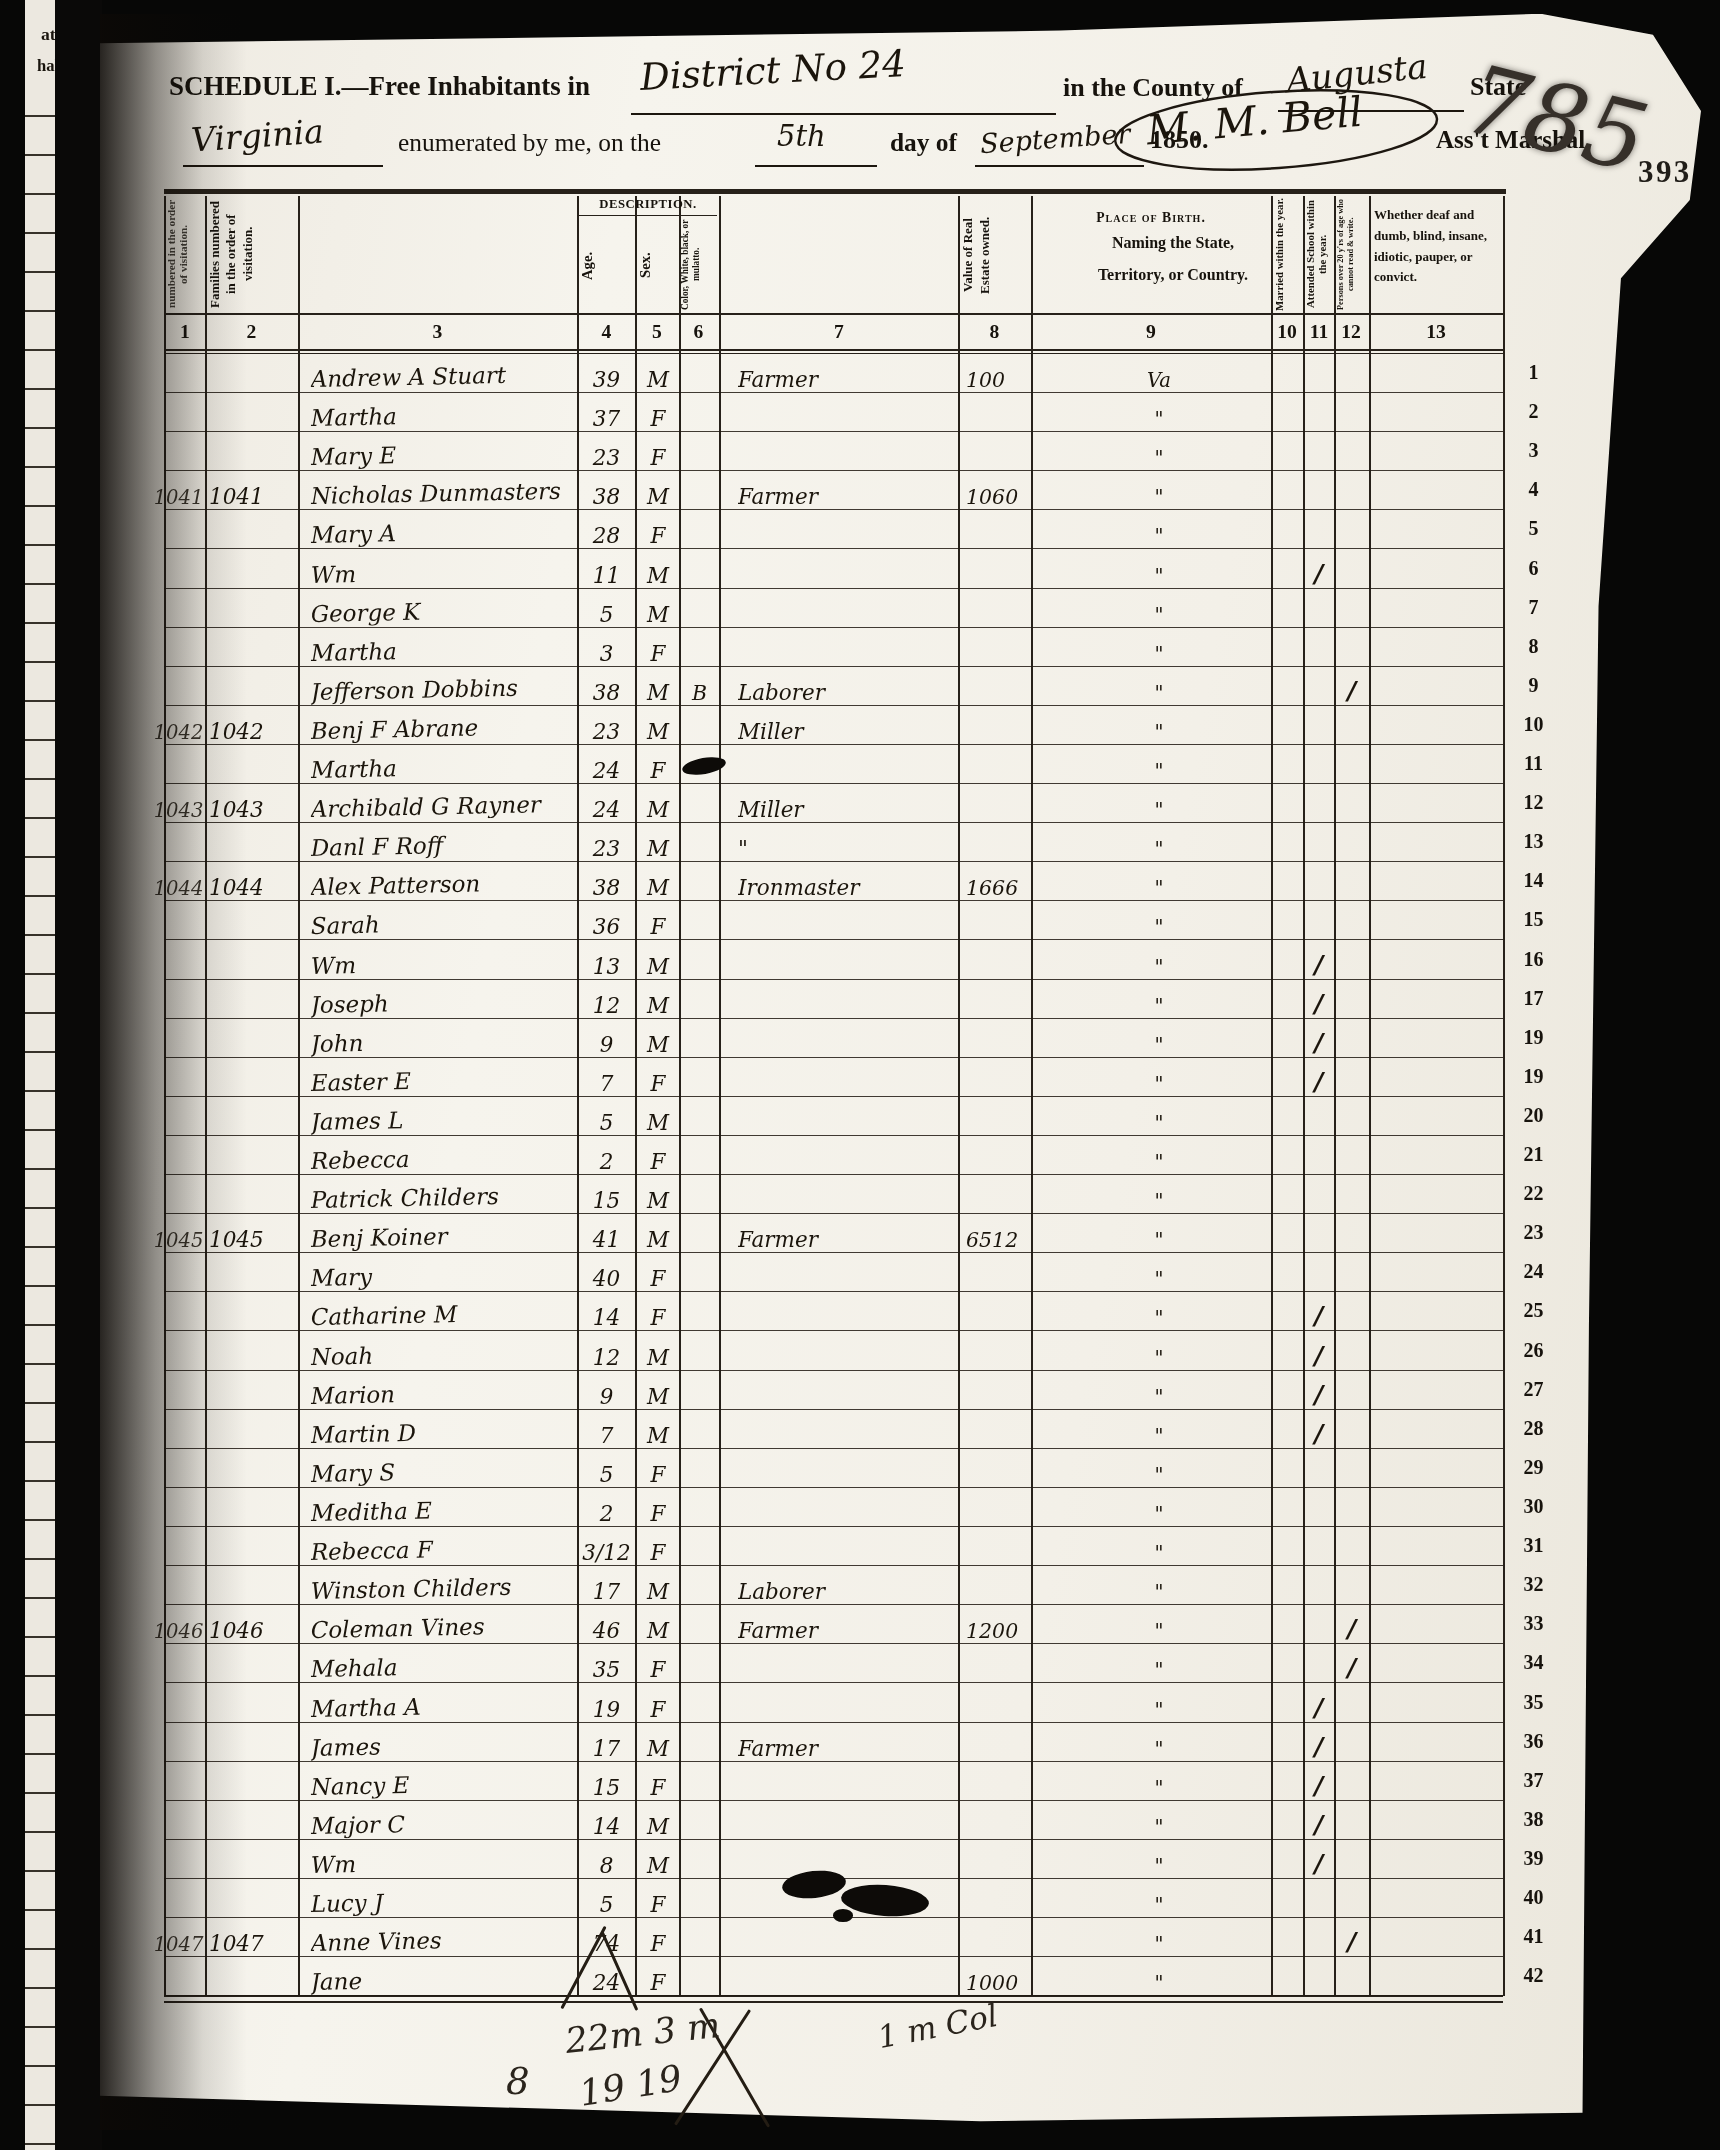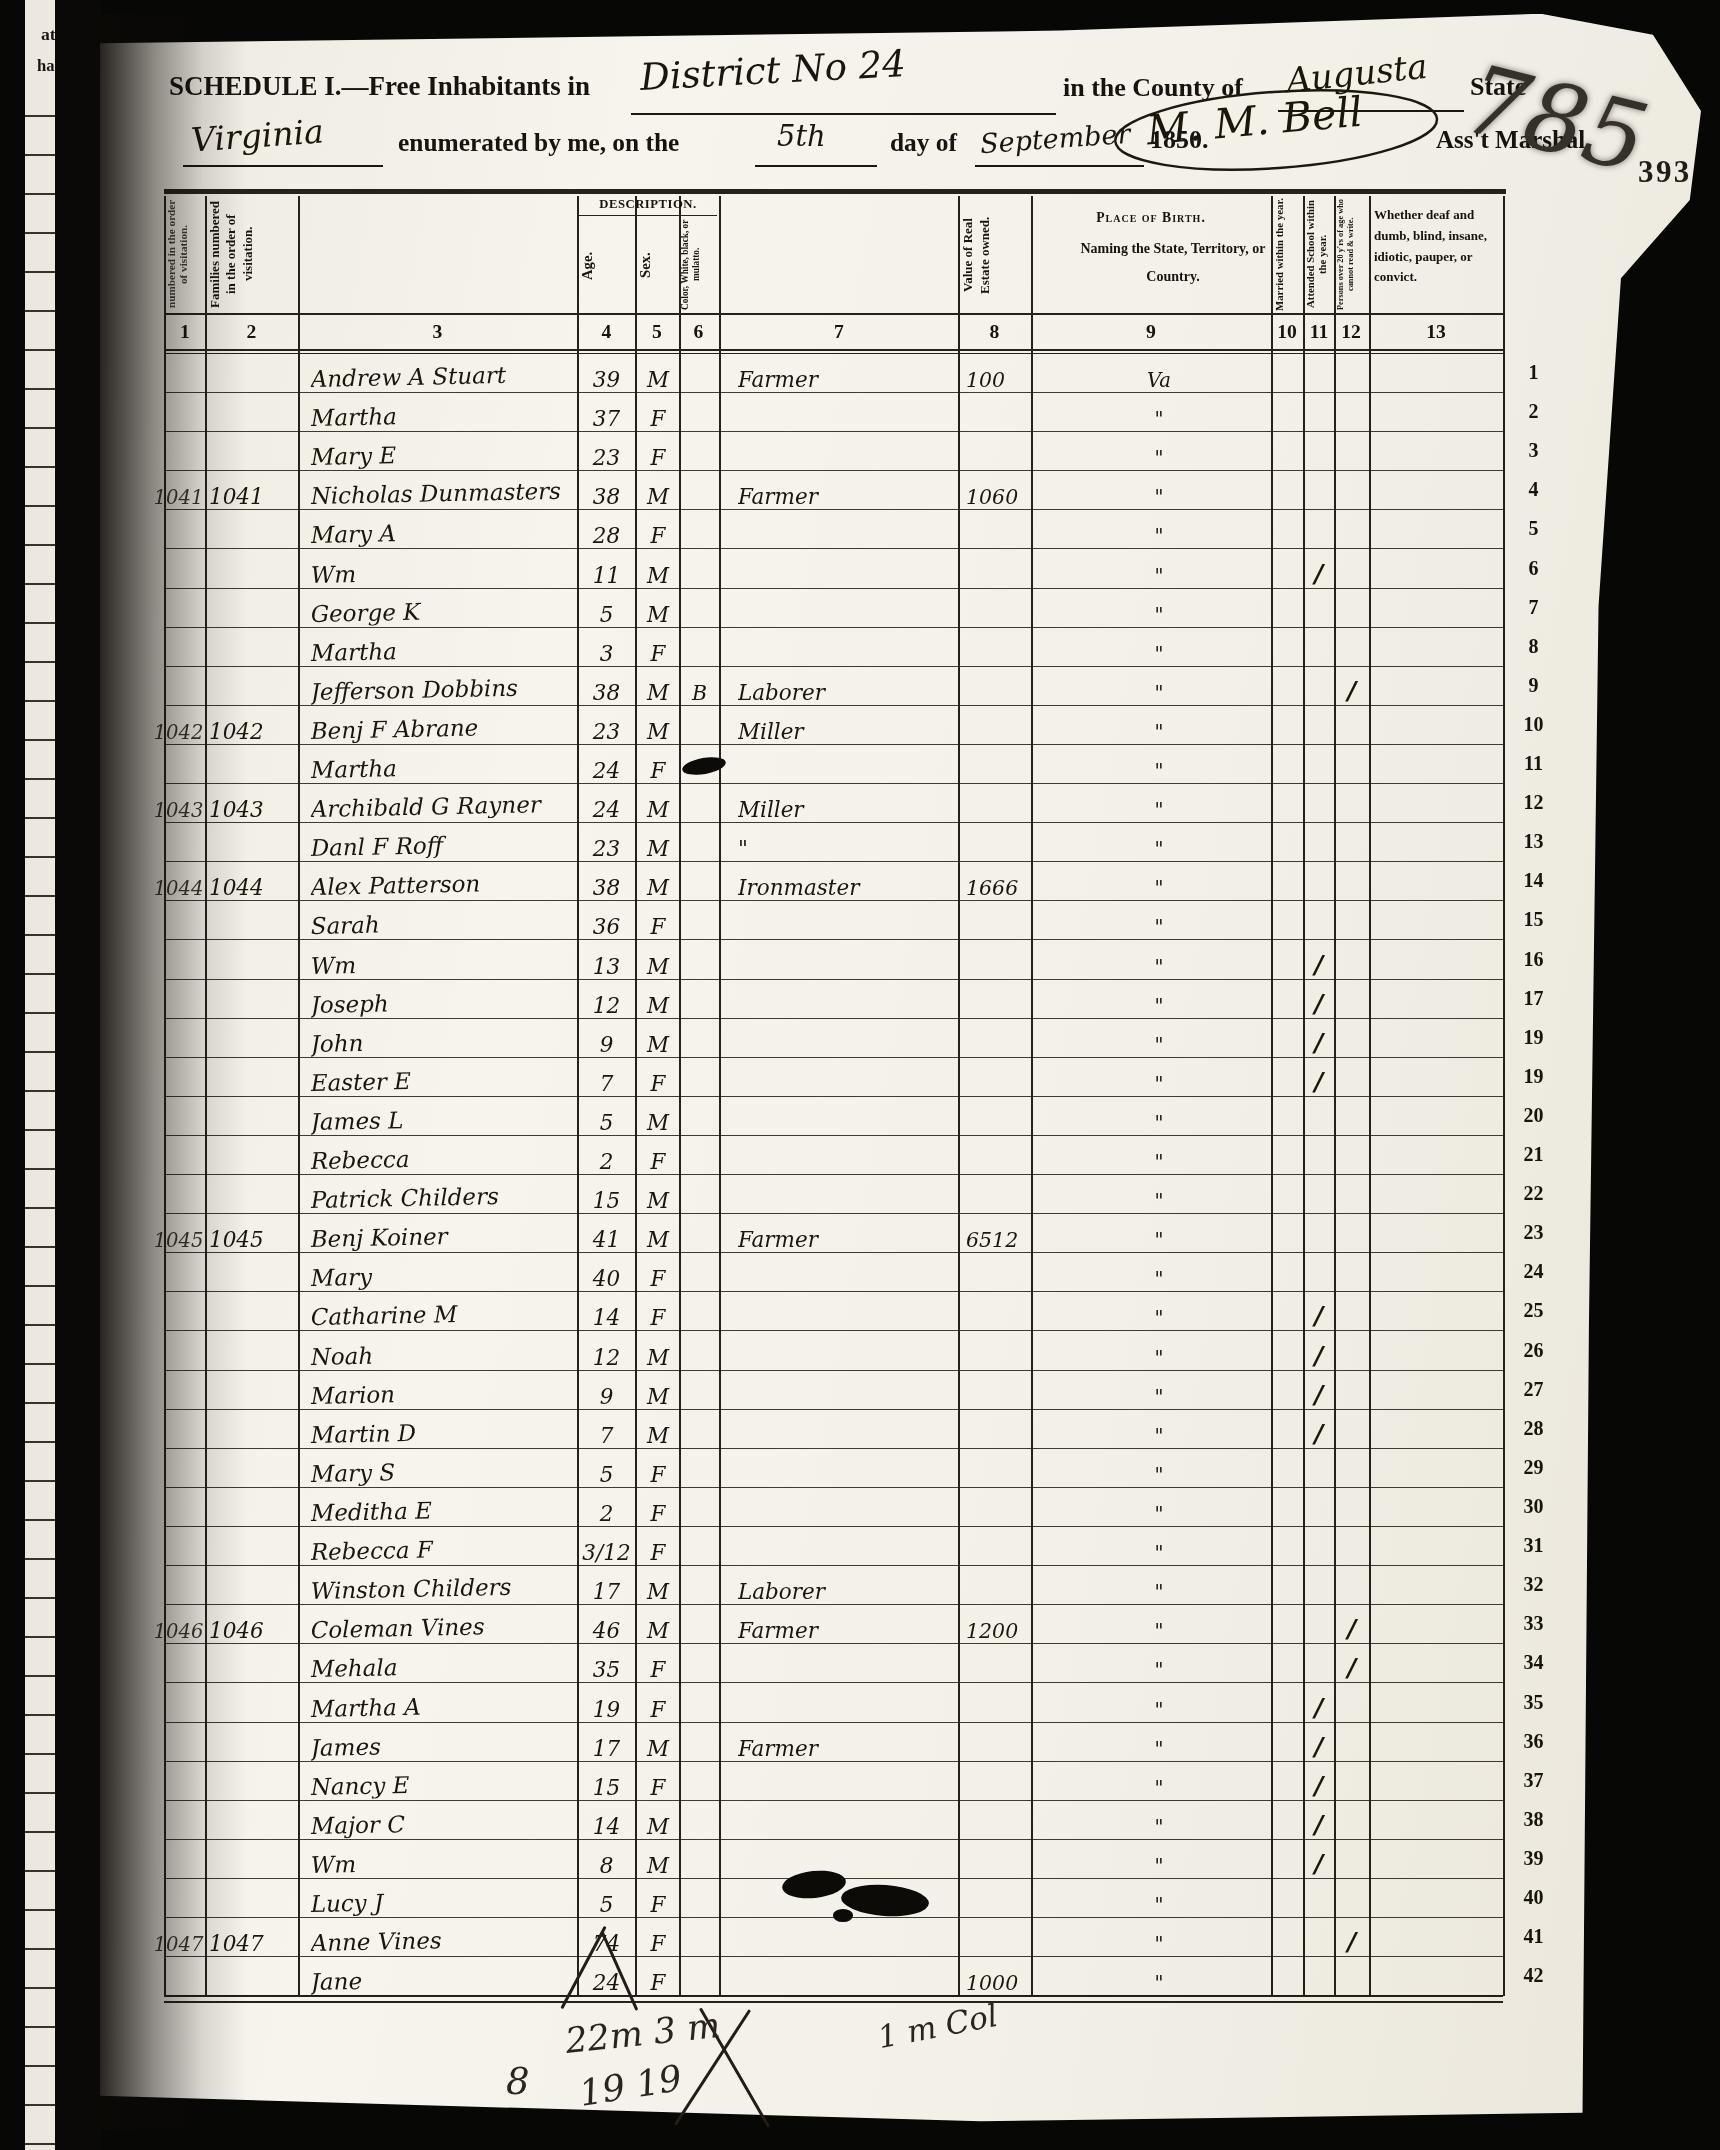--- a/index.html
+++ b/index.html
@@ -82,7 +82,7 @@
 
   <div class="abs hw" style="left:191px;top:116px;font-size:33px;transform:rotate(-4deg);z-index:4;">Virginia</div>
   <div class="underline-hw" style="left:183px;top:165px;width:200px;"></div>
-  <div class="abs printed" style="left:398px;top:128px;font-size:25.4px;font-weight:700;z-index:3;">enumerated by me, on the</div>
+  <div class="abs printed" style="left:398px;top:128px;font-size:25.4px;font-weight:400;z-index:3;">enumerated by me, on the</div>
   <div class="abs hw" style="left:777px;top:119px;font-size:29px;z-index:4;">5th</div>
   <div class="underline-hw" style="left:755px;top:165px;width:122px;"></div>
   <div class="abs printed" style="left:890px;top:128px;font-size:25.4px;font-weight:700;z-index:3;">day of</div>

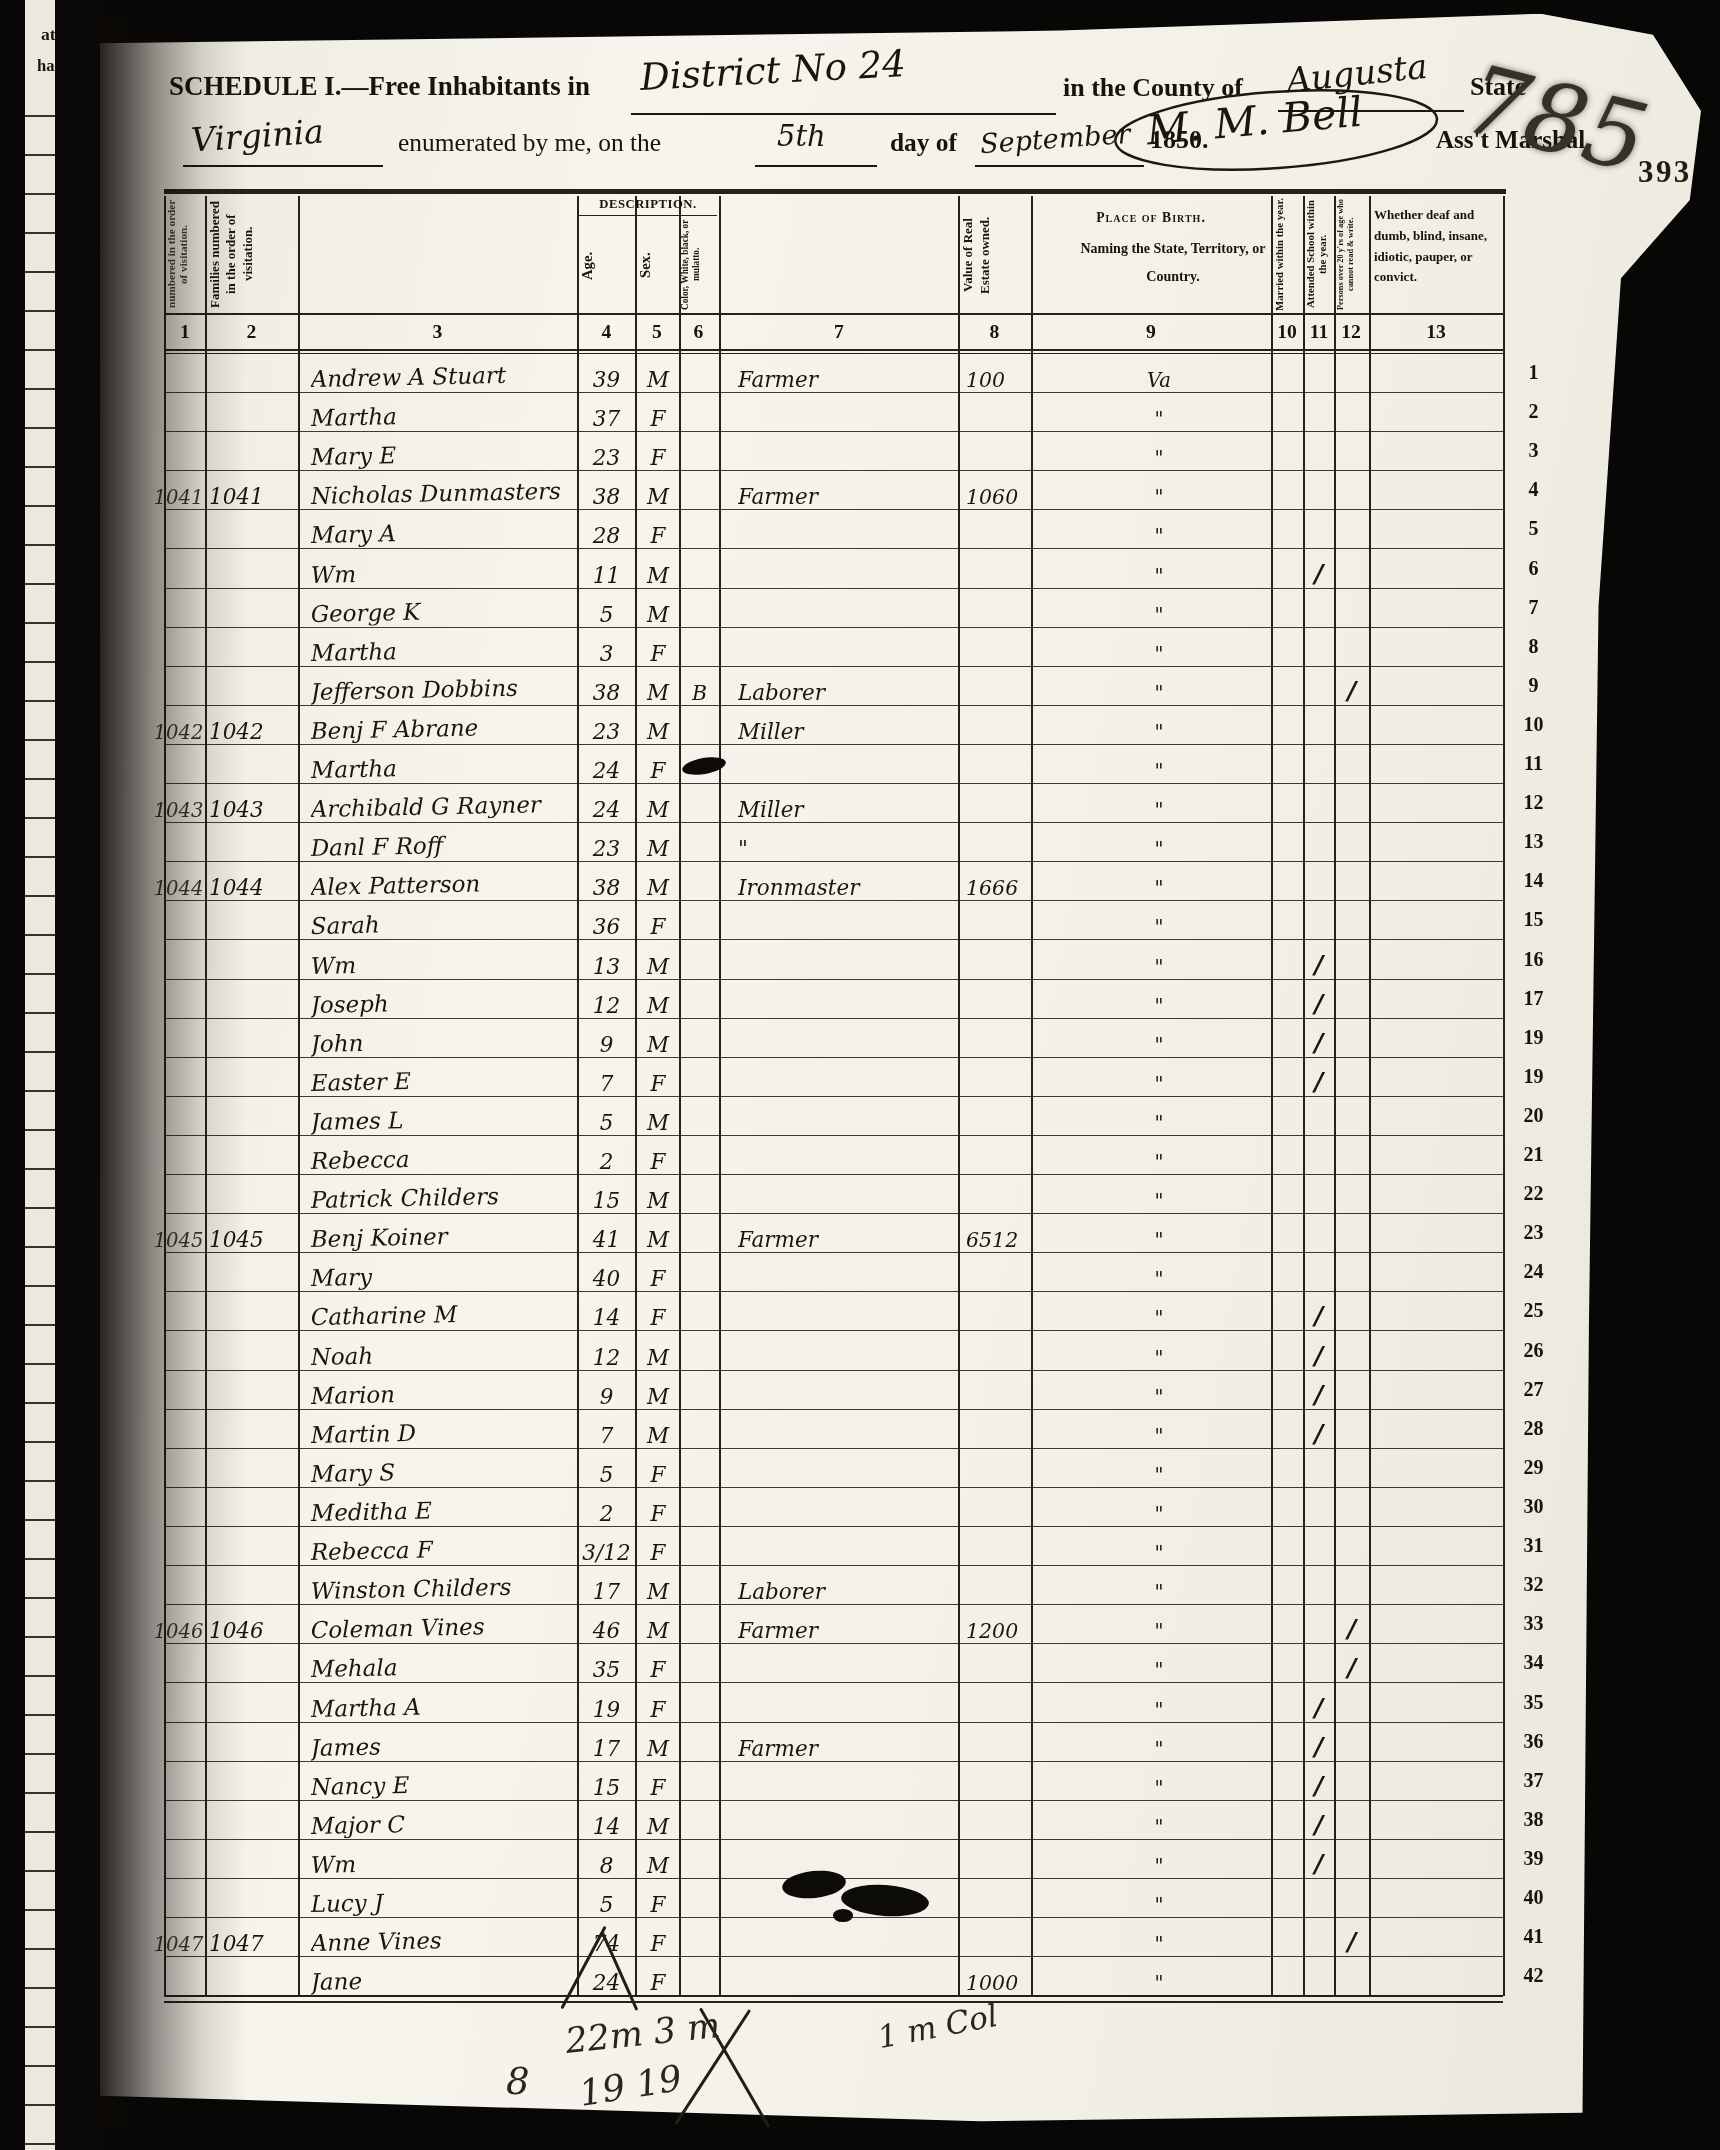--- a/index.html
+++ b/index.html
@@ -110,7 +110,7 @@
   <div class="hcell rot" style="left:960px;width:69px;top:200px;height:111px;font-size:13px;line-height:1.3;">Value of Real Estate owned.</div>
   <div class="hcell" style="left:1033px;width:236px;top:210px;height:103px;text-align:center;">
       <div style="font-size:13.7px;letter-spacing:1px;font-variant:small-caps;">Place of Birth.</div>
-      <div style="font-size:14px;line-height:2.0;margin-top:9px;padding-left:44px;">Naming the State, Territory, or Country.</div>
+      <div style="font-size:16px;line-height:2.0;margin-top:1px;padding-left:44px;">Naming the State, Territory, or Country.</div>
   </div>
   <div class="hcell rot" style="left:1273px;width:28px;top:198px;height:113px;font-size:10.8px;line-height:1.15;">Married within the year.</div>
   <div class="hcell rot" style="left:1304px;width:29px;top:198px;height:113px;font-size:10.8px;line-height:1.15;">Attended School within the year.</div>

